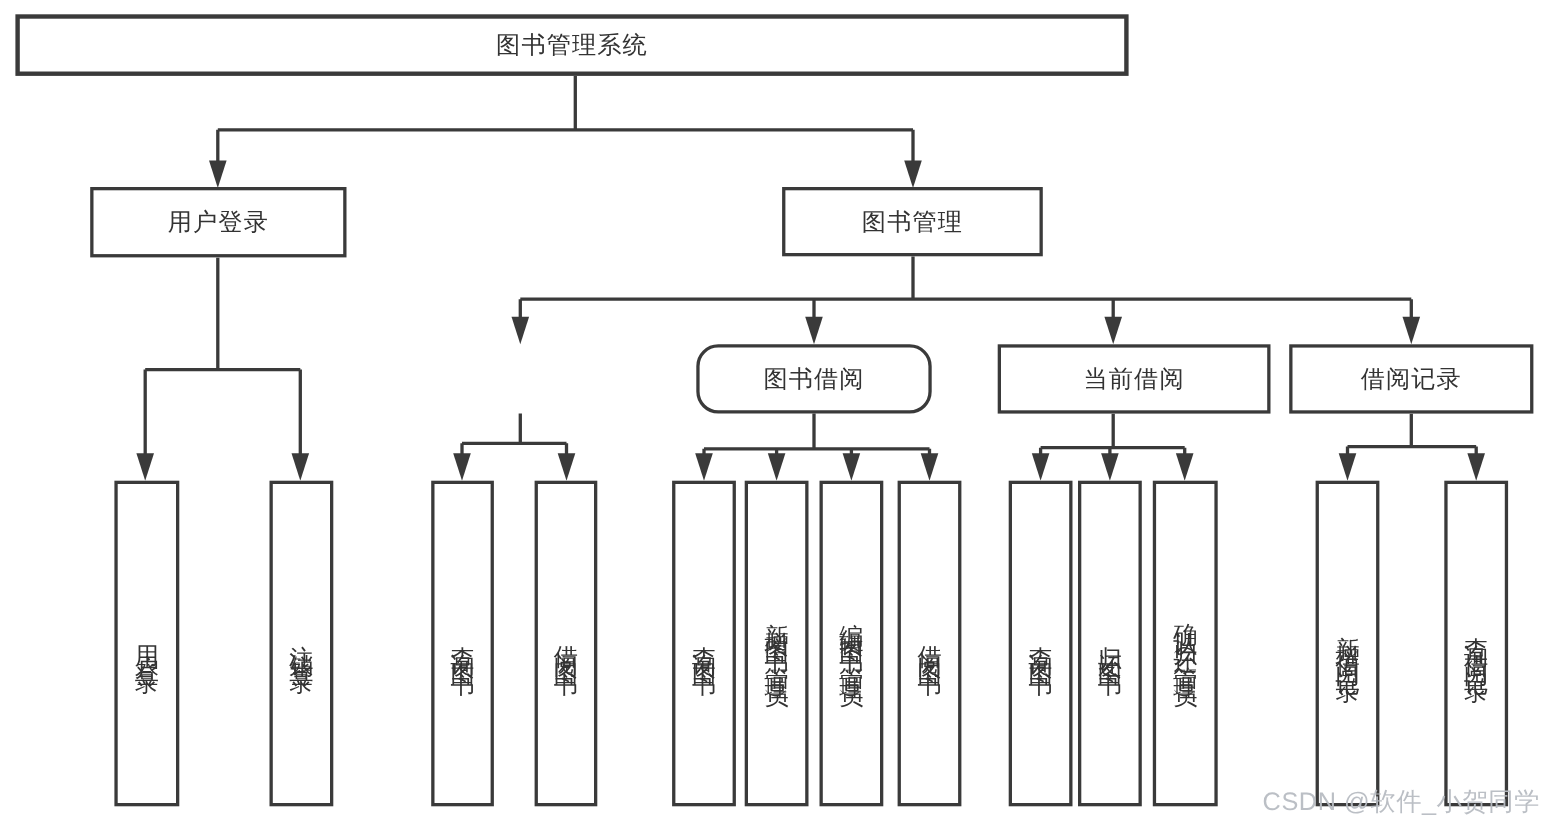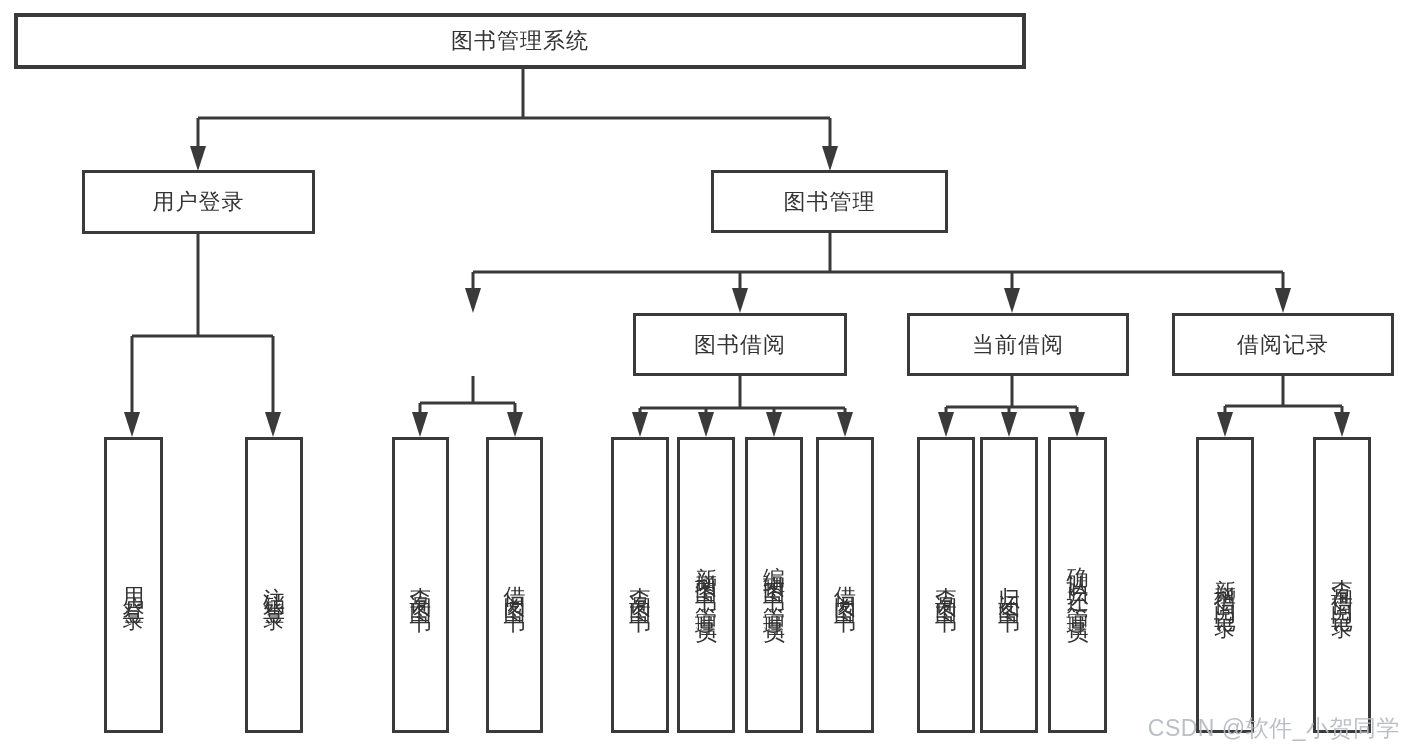--- a/index.html
+++ b/index.html
@@ -119,7 +119,7 @@
     <span>图书管理</span>
   </div>
 
-  <div class="box" style="left:633px; top:313px; width:214px; height:63px;">
+  <div class="box" style="left:633px; top:313px; width:214px; height:63px;border-radius:20px;">
     <span>图书借阅</span>
   </div>
   <div class="box" style="left:907px; top:313px; width:222px; height:63px;">

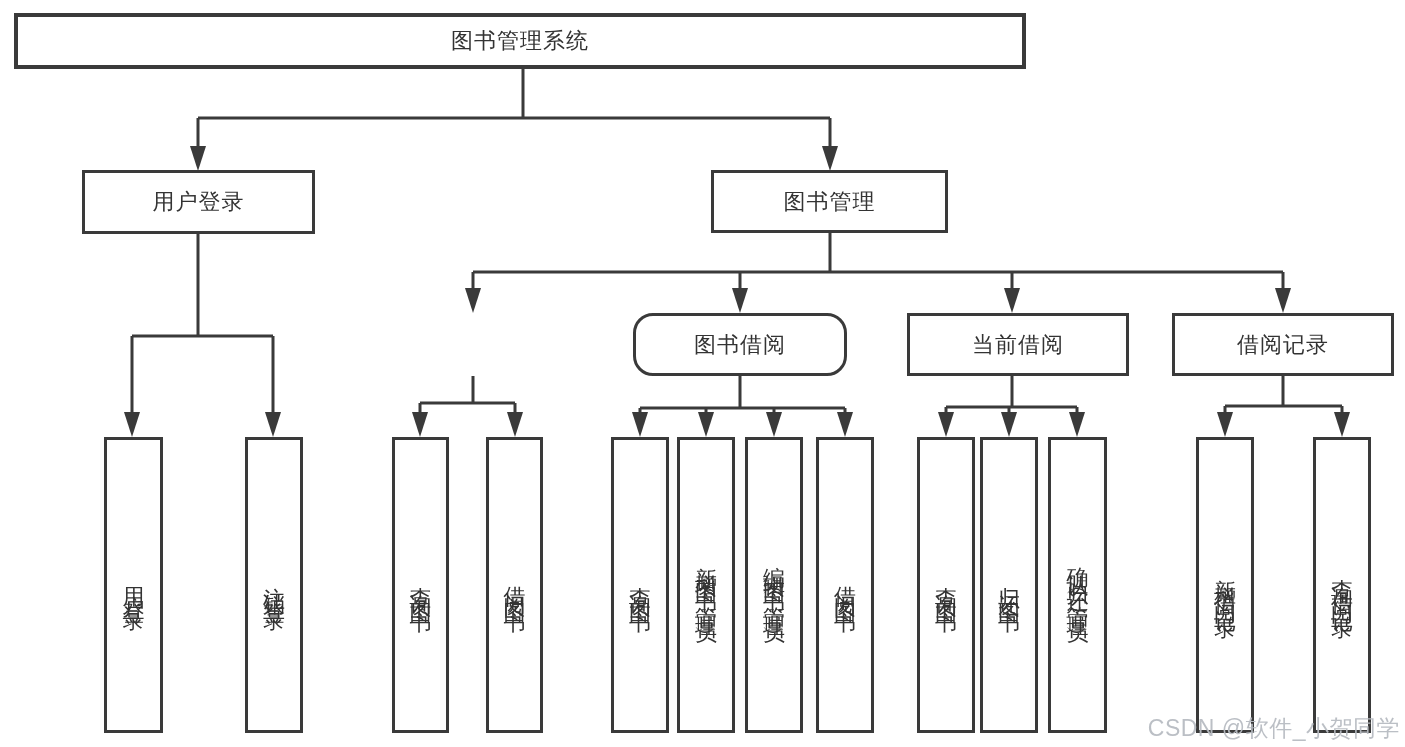--- a/index.html
+++ b/index.html
@@ -122,7 +122,7 @@
   <div class="box" style="left:633px; top:313px; width:214px; height:63px;border-radius:20px;">
     <span>图书借阅</span>
   </div>
-  <div class="box" style="left:907px; top:313px; width:222px; height:63px;">
+  <div class="box" style="left:907px; top:313px; width:248px; height:63px;">
     <span>当前借阅</span>
   </div>
   <div class="box" style="left:1172px; top:313px; width:222px; height:63px;">

